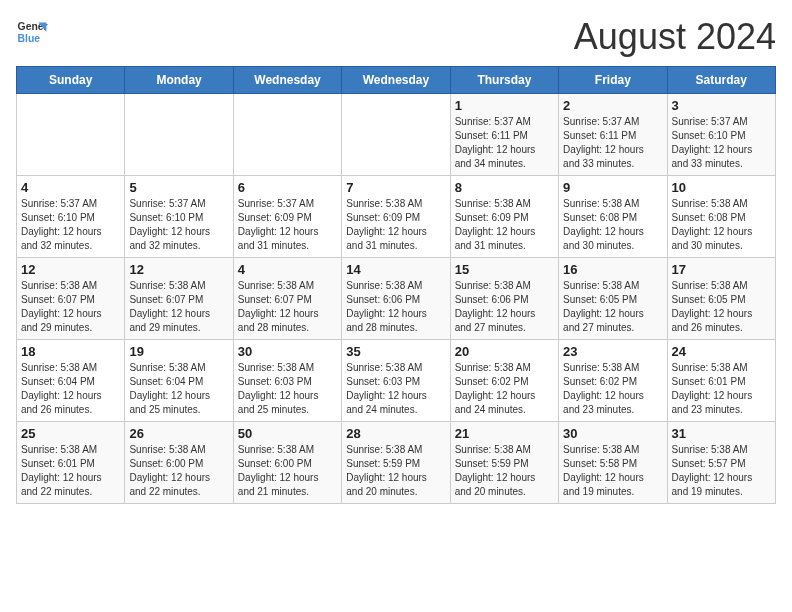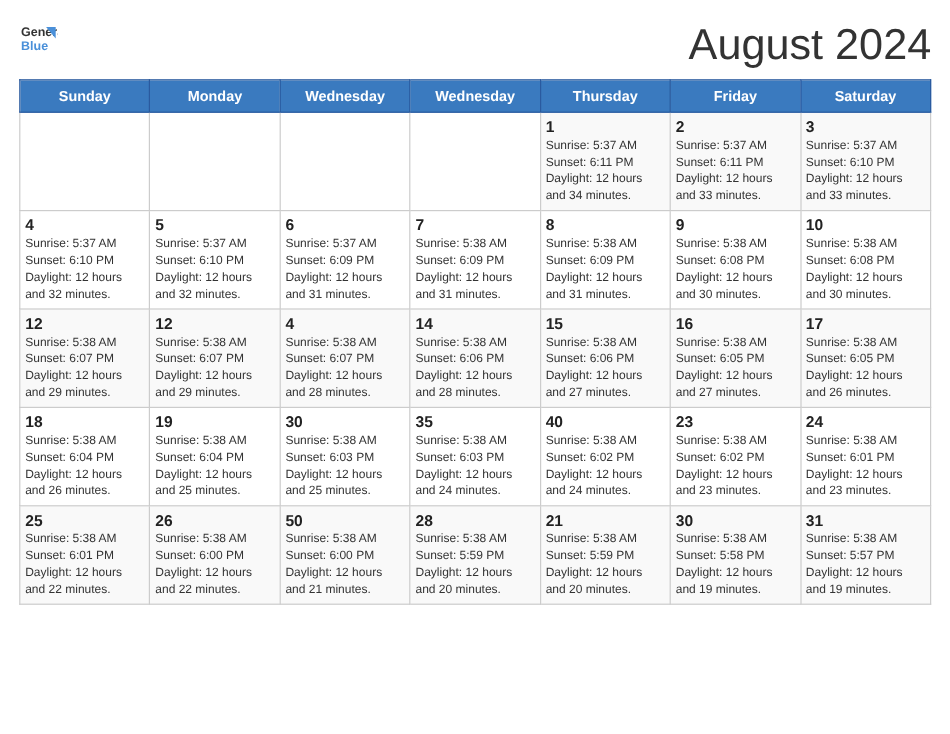--- a/index.html
+++ b/index.html
@@ -261,7 +261,7 @@
 and 24 minutes.</div>
         </td>
         <td>
-          <div class="day-num">40</div>
+          <div class="day-num">20</div>
           <div class="day-info" style="white-space: pre-line;">Sunrise: 5:38 AM
 Sunset: 6:02 PM
 Daylight: 12 hours

